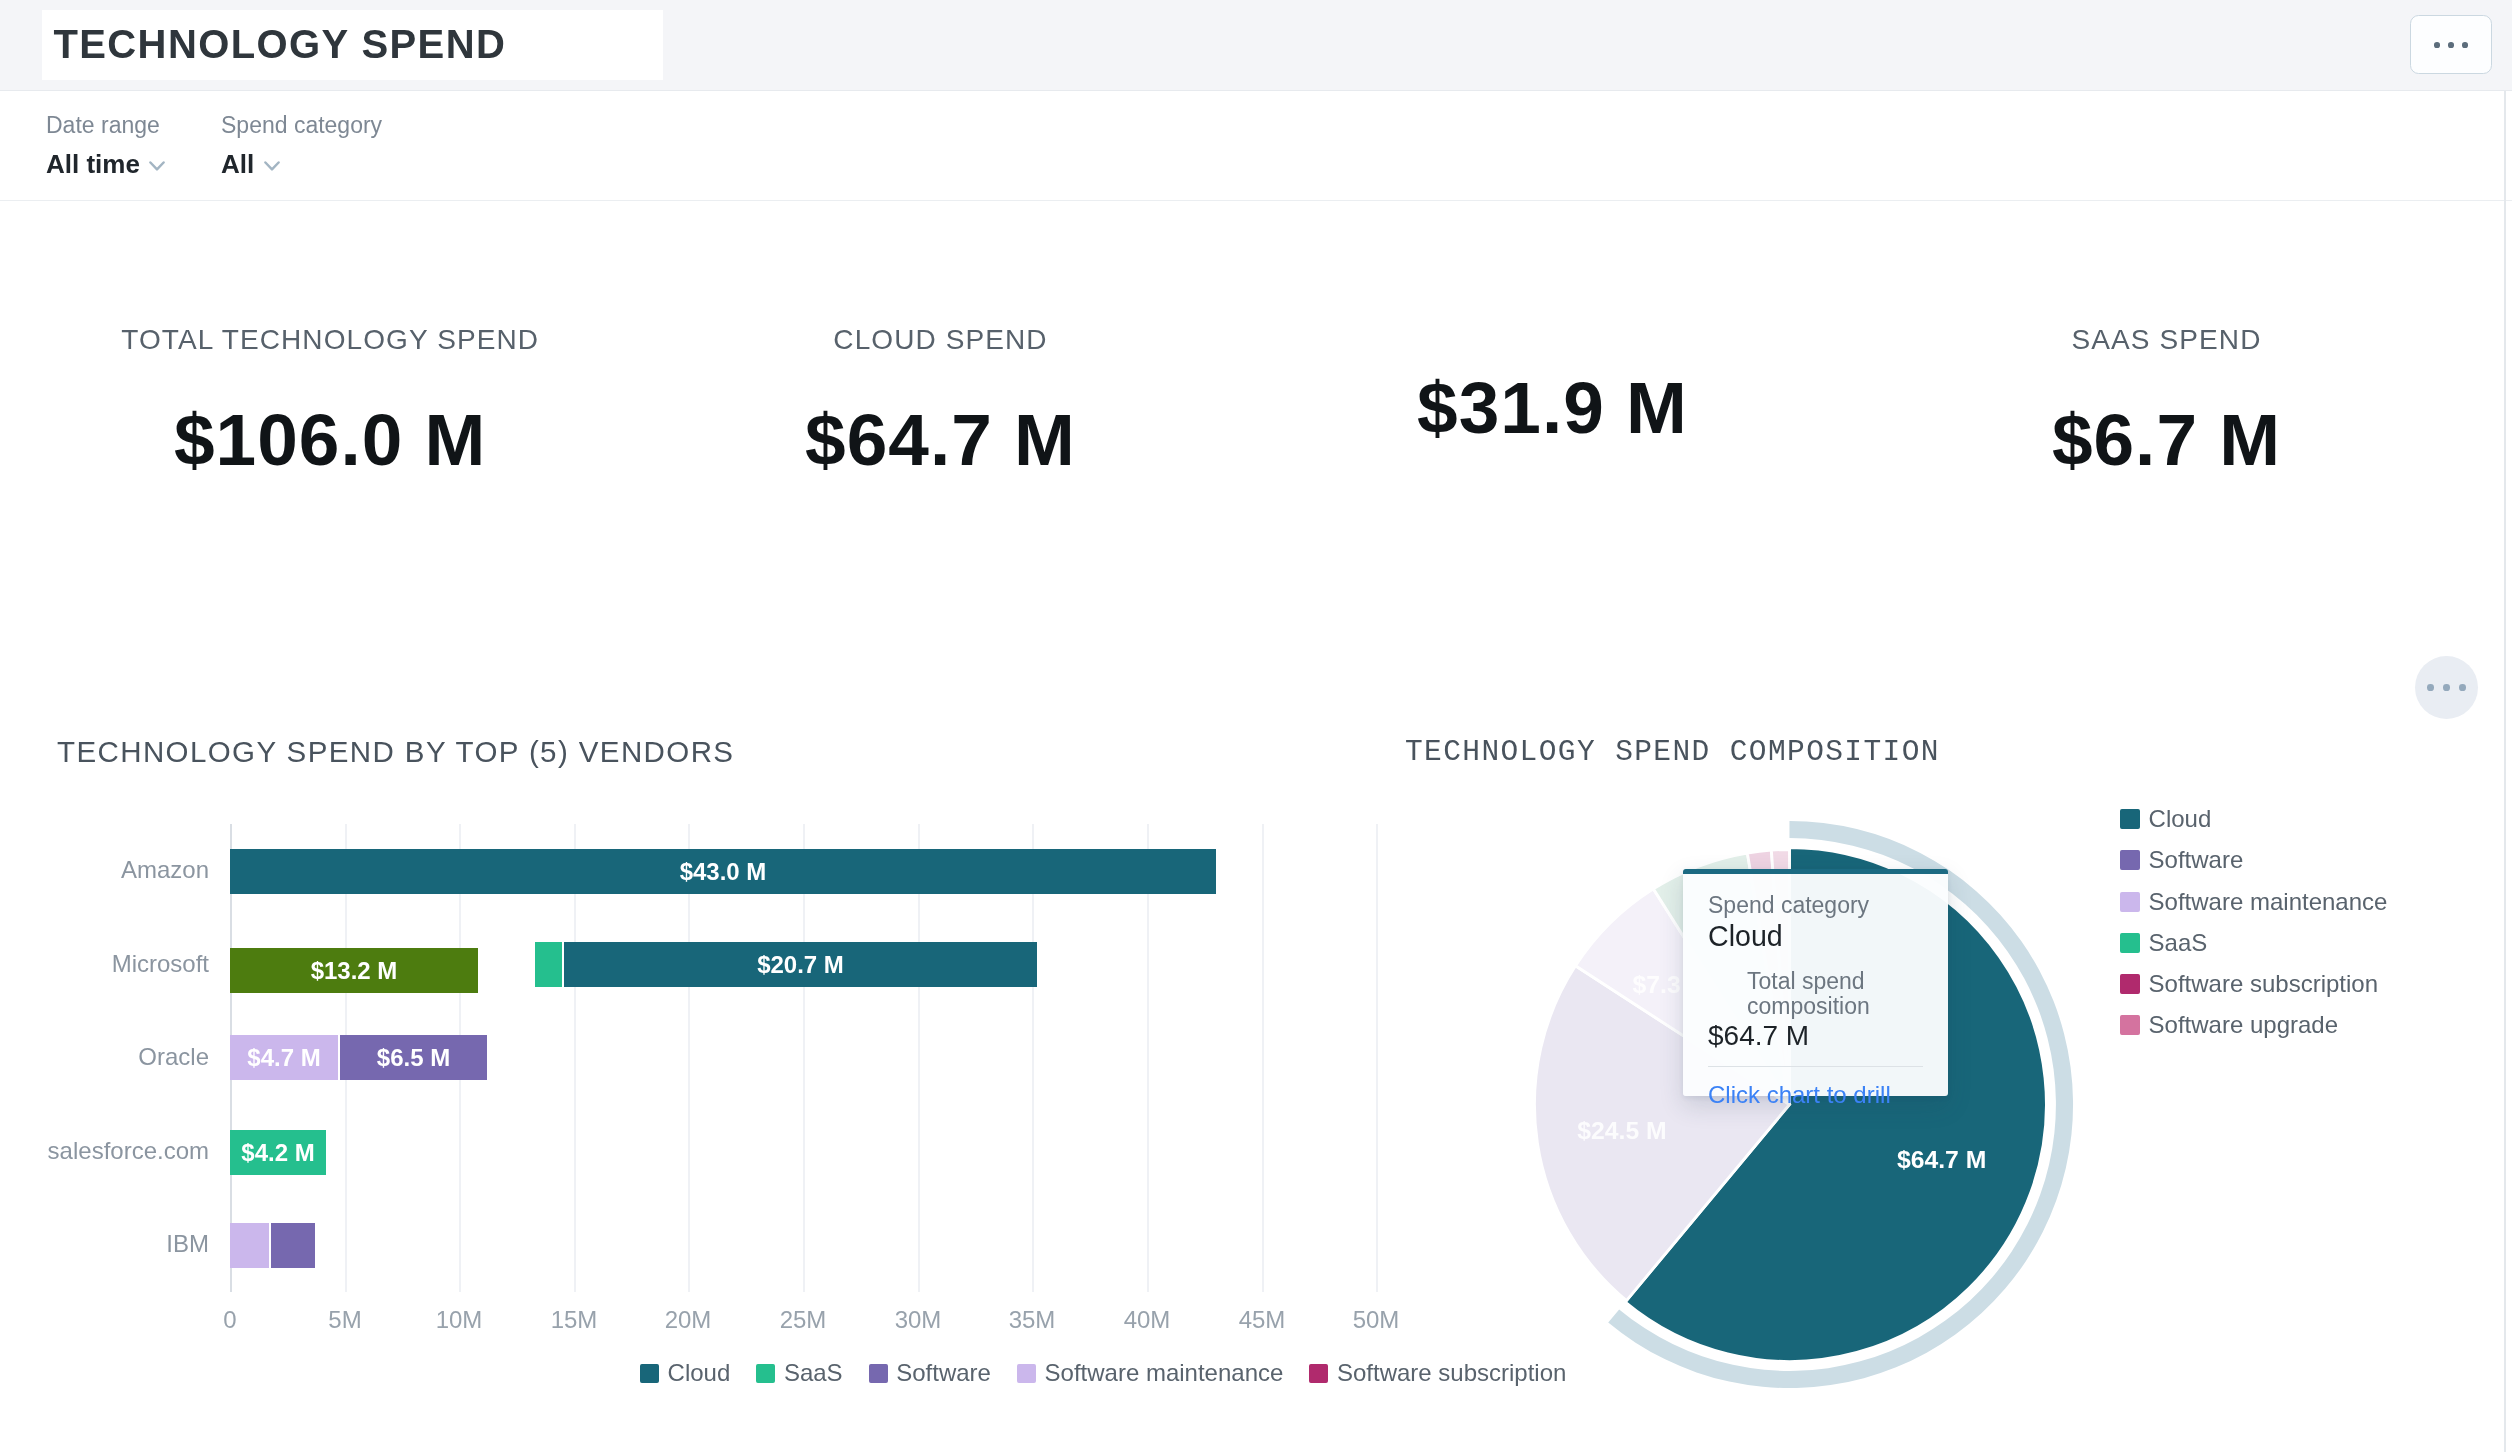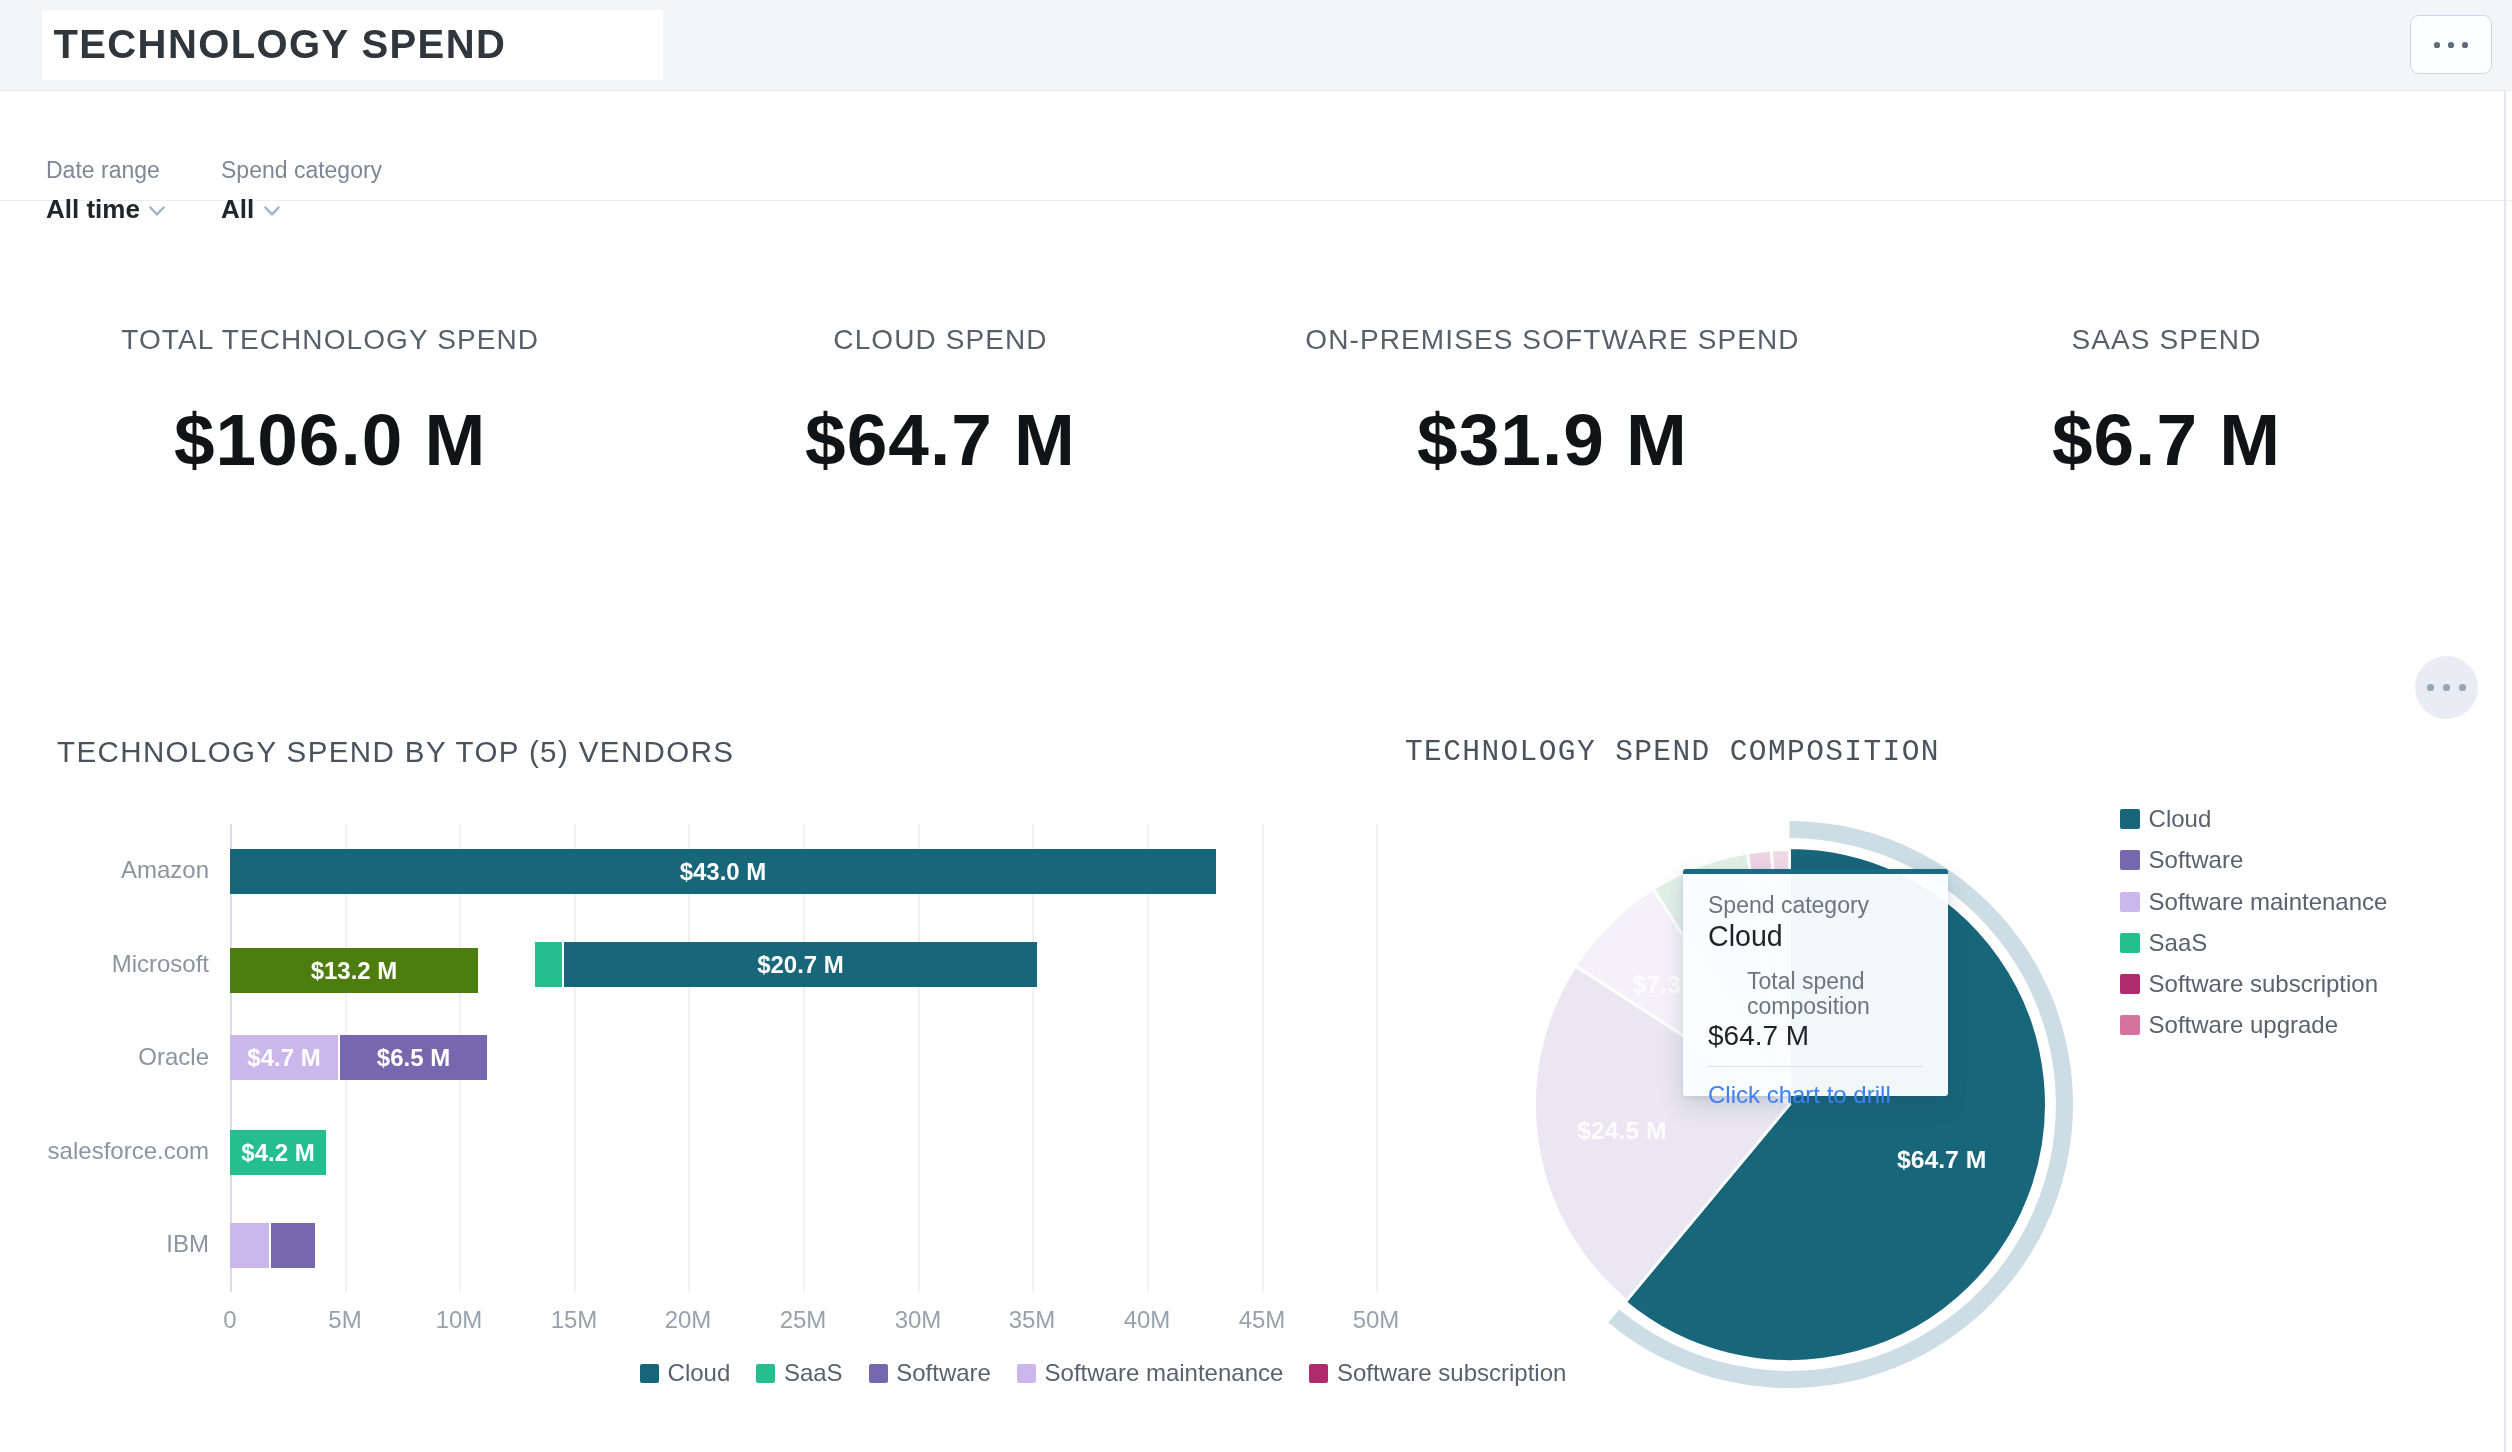--- a/index.html
+++ b/index.html
@@ -22,7 +22,7 @@
   .filter-bar{position:absolute;left:0;top:91px;width:2512px;height:110px;background:#fff;
               border-bottom:1.9px solid #ebeef1;box-sizing:border-box;}
   .filter{position:absolute;top:21px;}
-  .f-label{font-size:23px;color:#7e8894;margin-top:45px;}
+  .f-label{font-size:23px;color:#7e8894;}
   .f-value{margin-top:9.5px;display:flex;align-items:center;gap:9.5px;font-size:26px;
            font-weight:bold;color:#20262c;cursor:pointer;}
   .chev{margin-top:3.8px;}

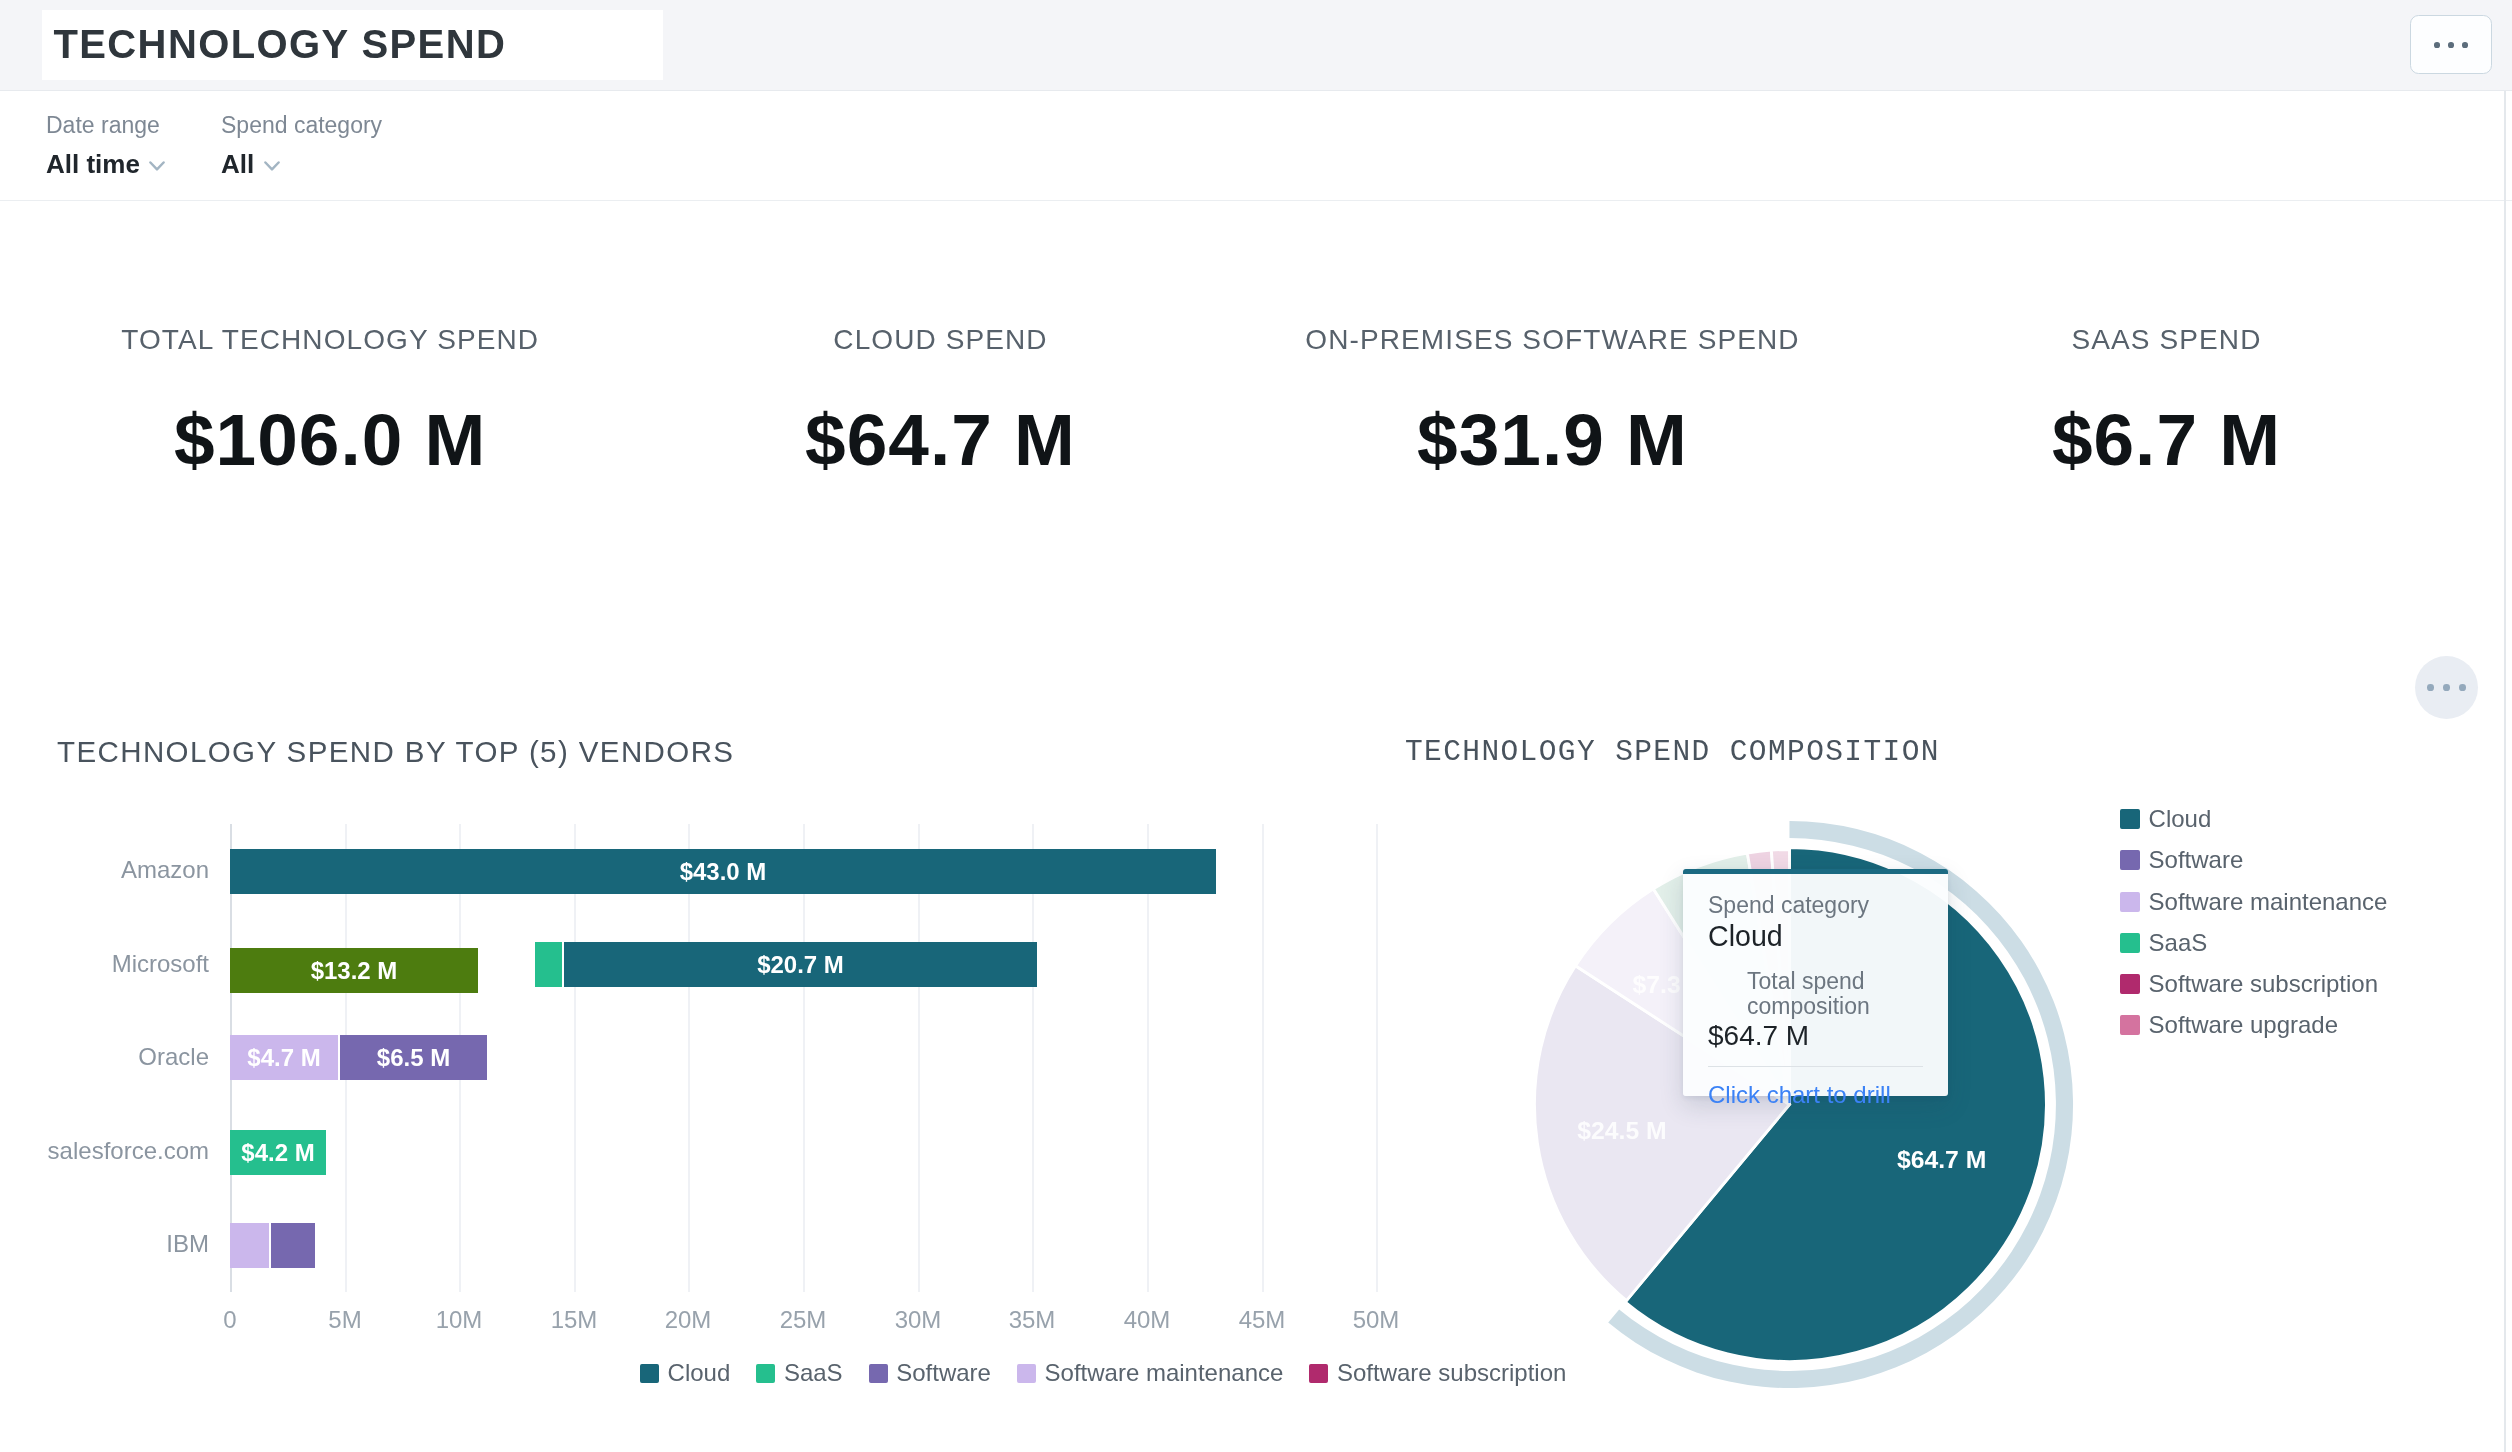--- a/index.html
+++ b/index.html
@@ -127,7 +127,6 @@
         <div class="kpi-value">$64.7 M</div>
       </div>
       <div class="kpi" style="left: 1229px;">
-        <div class="kpi-label">ON-PREMISES SOFTWARE SPEND</div>
         <div class="kpi-value">$31.9 M</div>
       </div>
       <div class="kpi" style="left: 1843px;">

